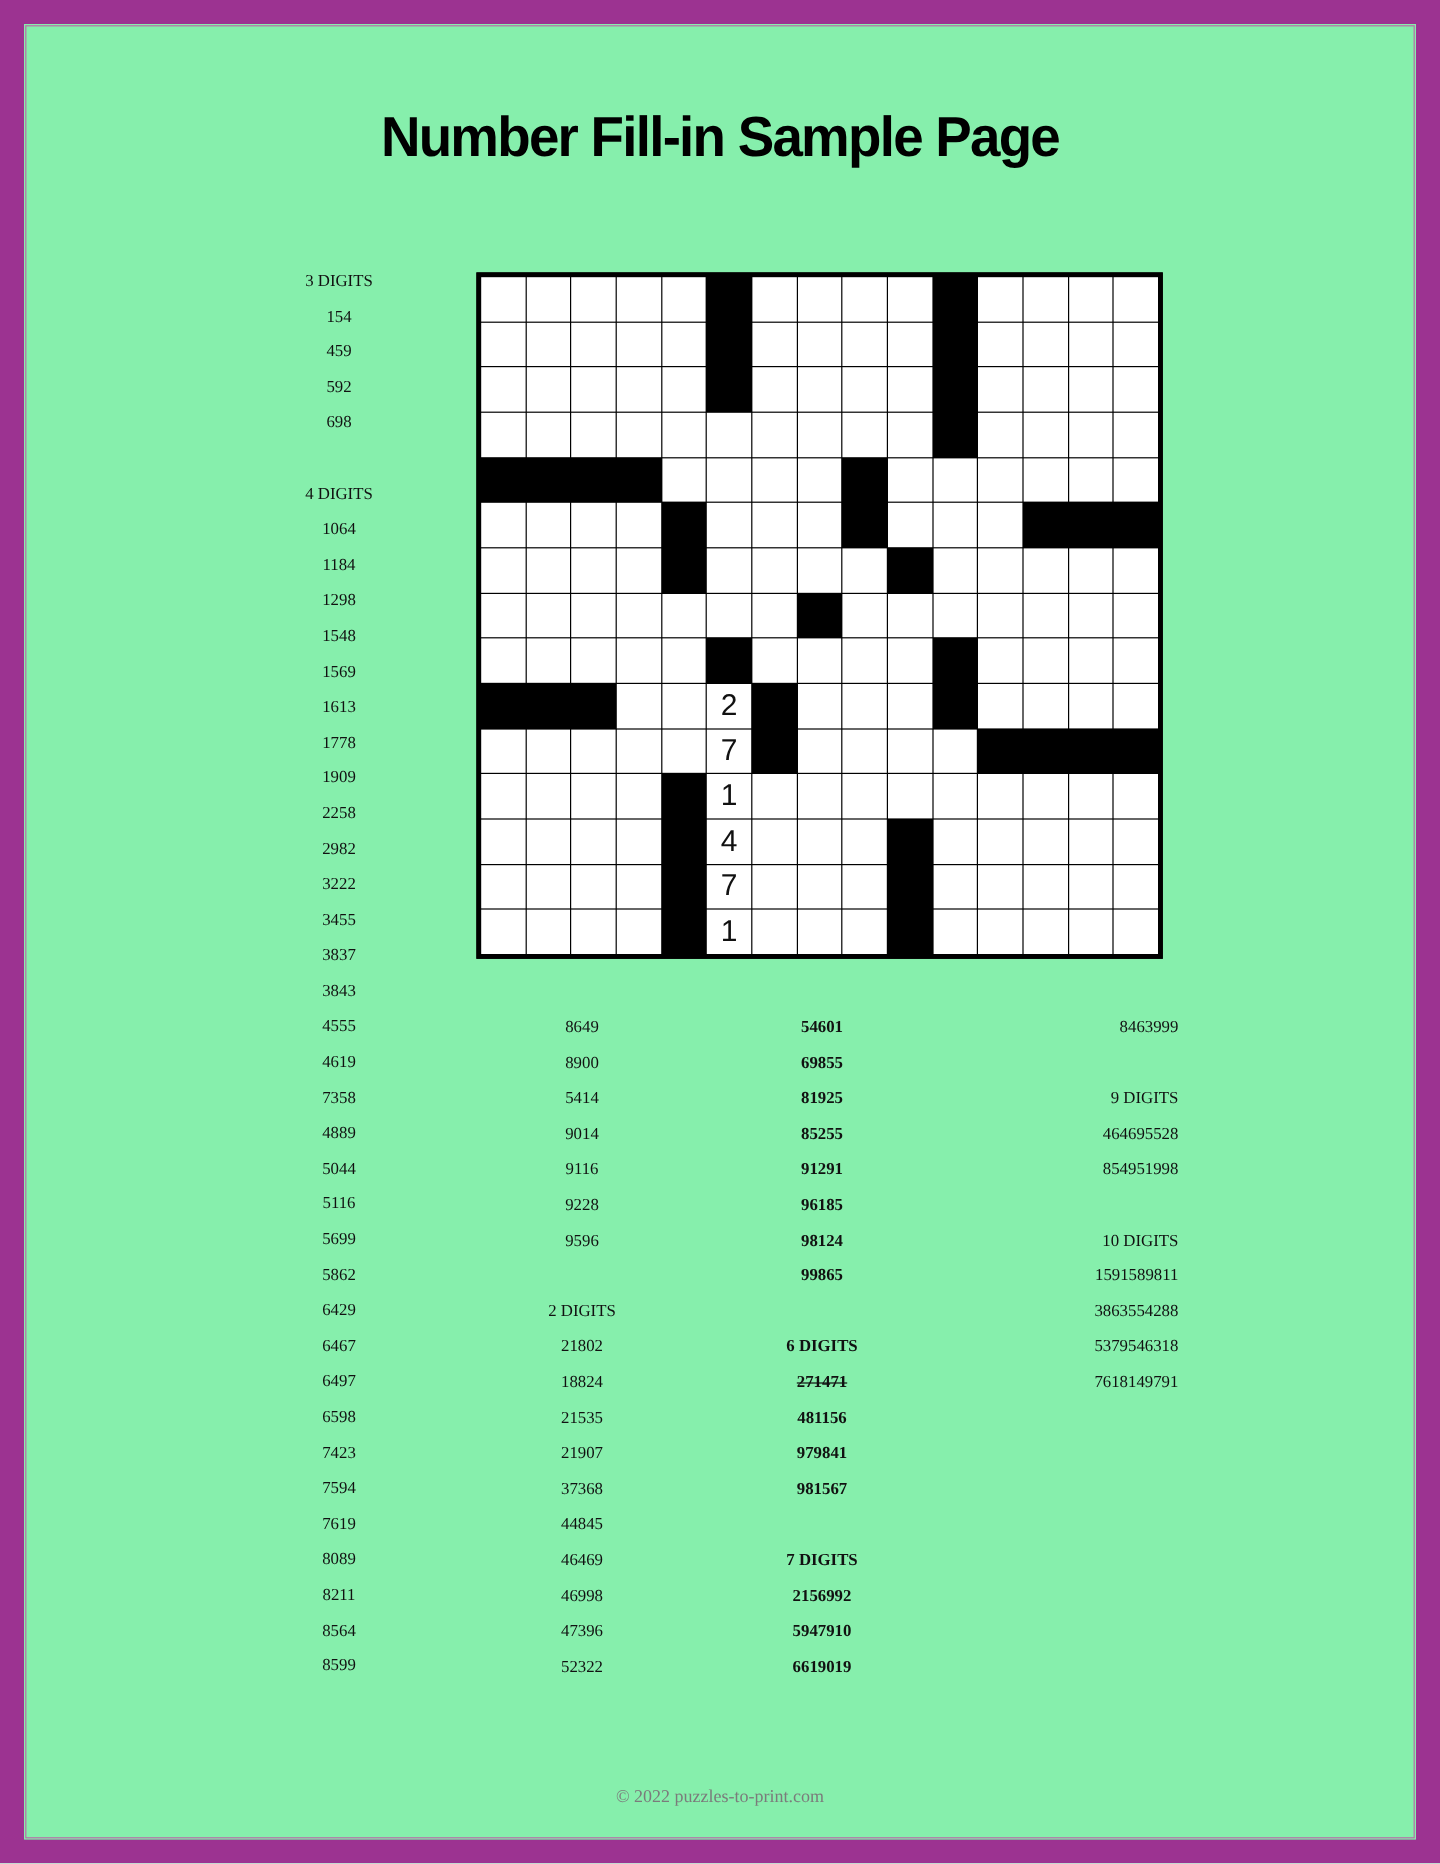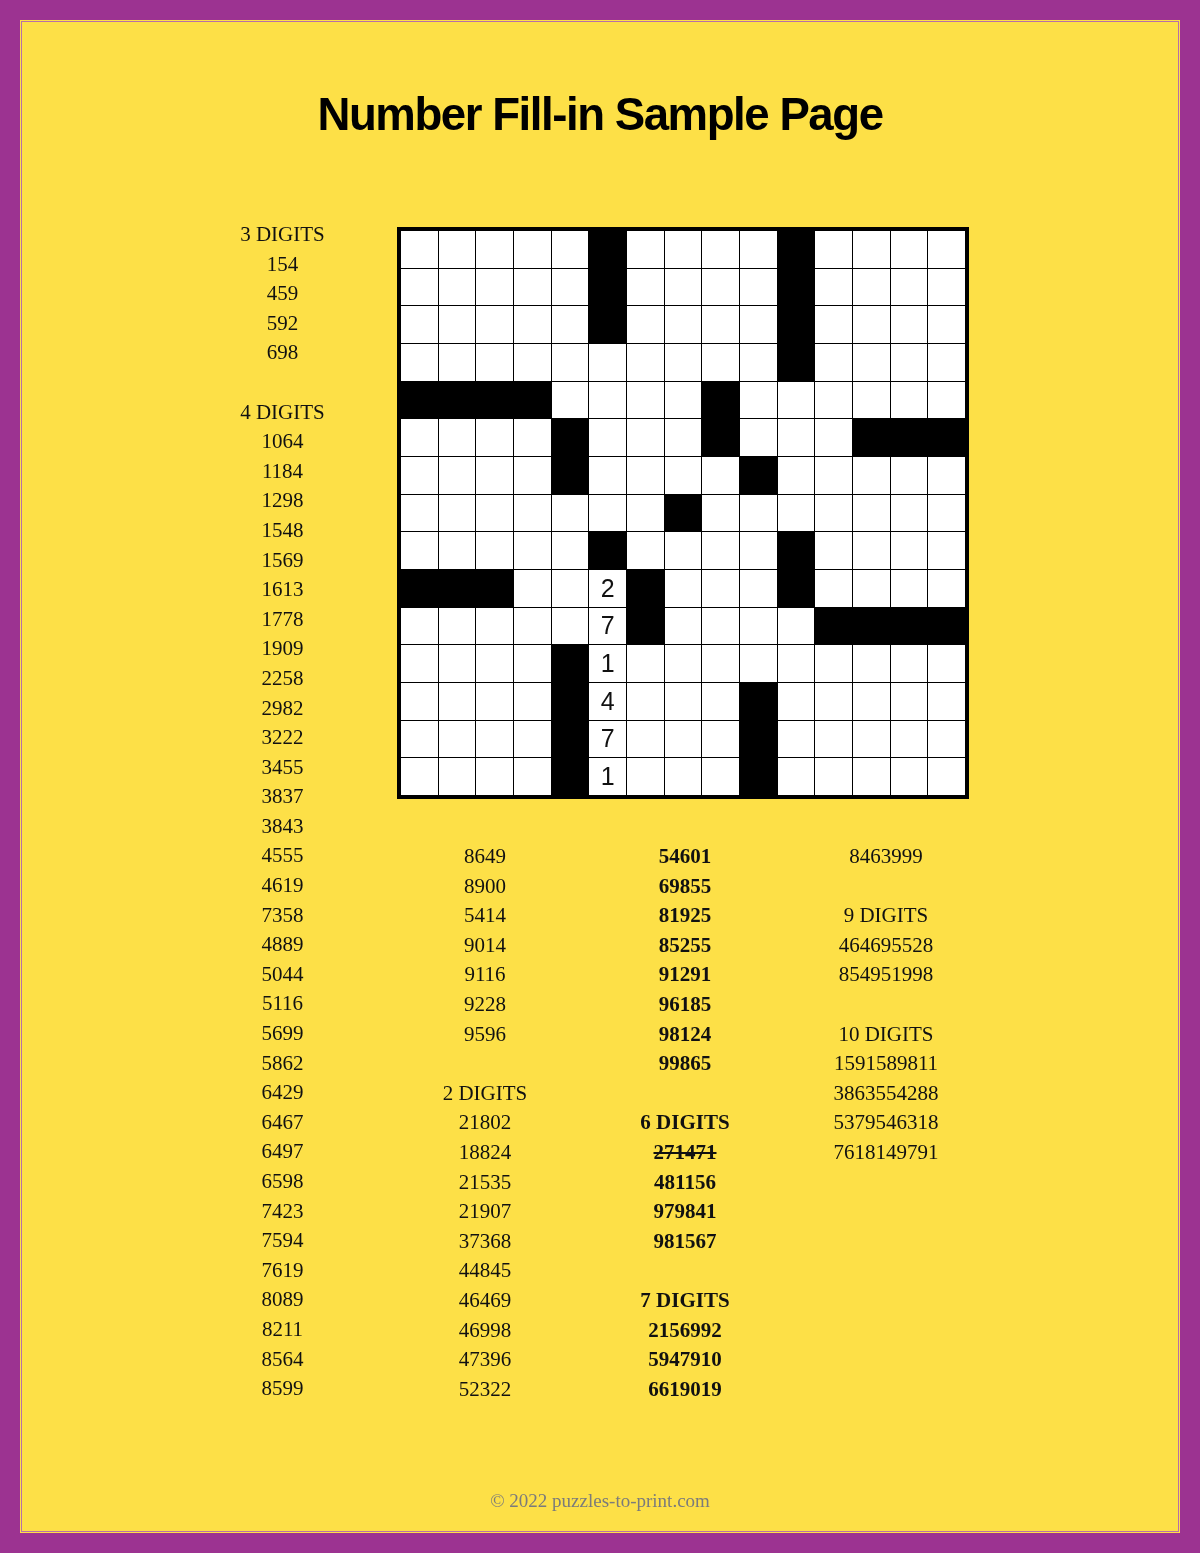--- a/index.html
+++ b/index.html
@@ -3,7 +3,7 @@
 <meta charset="utf-8">
 <style>
   html,body{margin:0;padding:0;background:#fff;}
-  .page{position:relative;width:1200px;height:1553px;background:#fde047;overflow:hidden;
+  .page{position:relative;width:1200px;height:1553px;background:#86efac;overflow:hidden;
         font-family:"Liberation Serif",serif;}
   .frame{position:absolute;inset:0;border:20px solid var(--frame,#9c3391);pointer-events:none;z-index:5;}
   .frame-line{position:absolute;inset:21px;border:1px solid var(--frame-line,#b76fa9);pointer-events:none;z-index:5;}

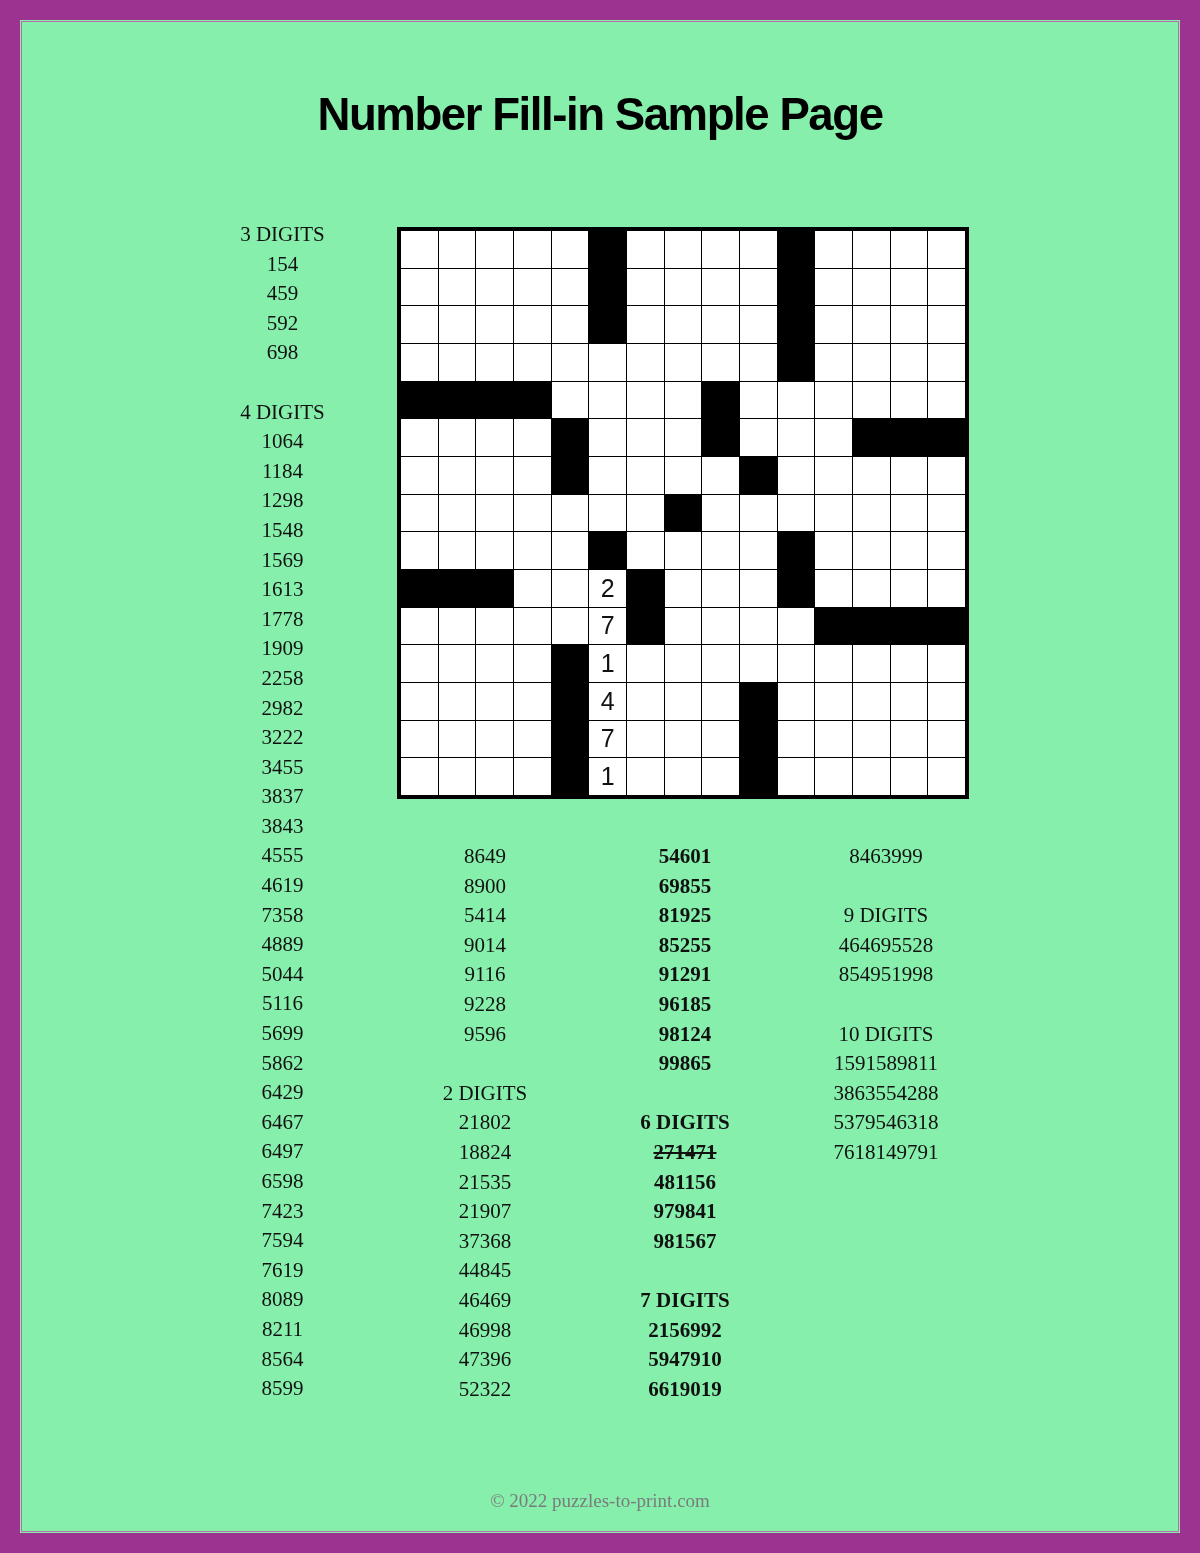--- a/index.html
+++ b/index.html
@@ -16,7 +16,7 @@
   .cell{background:#fff;display:flex;align-items:center;justify-content:center;
         font-family:"Liberation Sans",sans-serif;font-size:25px;color:#111;}
   .cell.black{background:#000;}
-  .list{position:absolute;font-size:21px;line-height:29.6px;text-align:center;color:#111;}
+  .list{position:absolute;font-size:14px;line-height:29.6px;text-align:center;color:#111;}
   #list1{left:175px;top:220px;width:215px;}
   #list2{left:395px;top:842px;width:180px;}
   #list3{left:595px;top:842px;width:180px;font-weight:bold;}

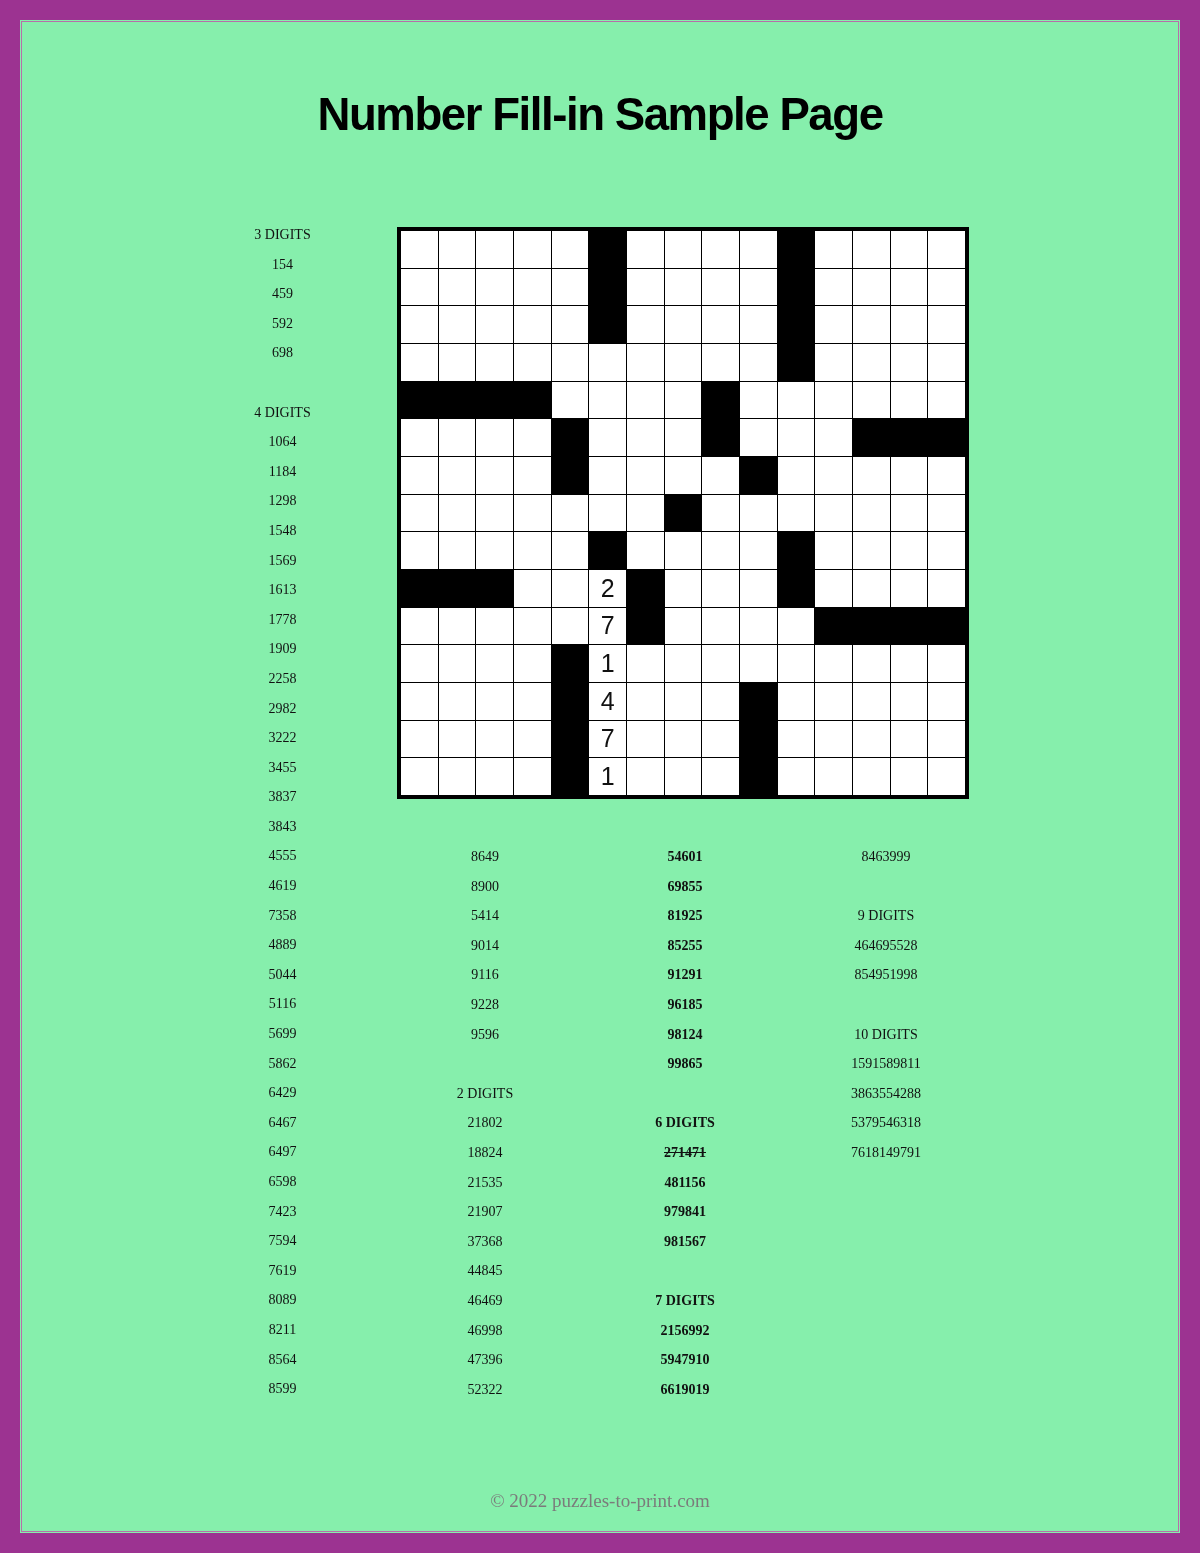--- a/index.html
+++ b/index.html
@@ -20,7 +20,7 @@
   #list1{left:175px;top:220px;width:215px;}
   #list2{left:395px;top:842px;width:180px;}
   #list3{left:595px;top:842px;width:180px;font-weight:bold;}
-  #list4{left:790px;top:842px;width:192px;}
+  #list4{left:790px;top:842px;width:192px;text-align:right;}
   .line{white-space:nowrap;}
   .line.strike{text-decoration:line-through;}
   .footer{position:absolute;left:0;right:0;top:1490px;text-align:center;

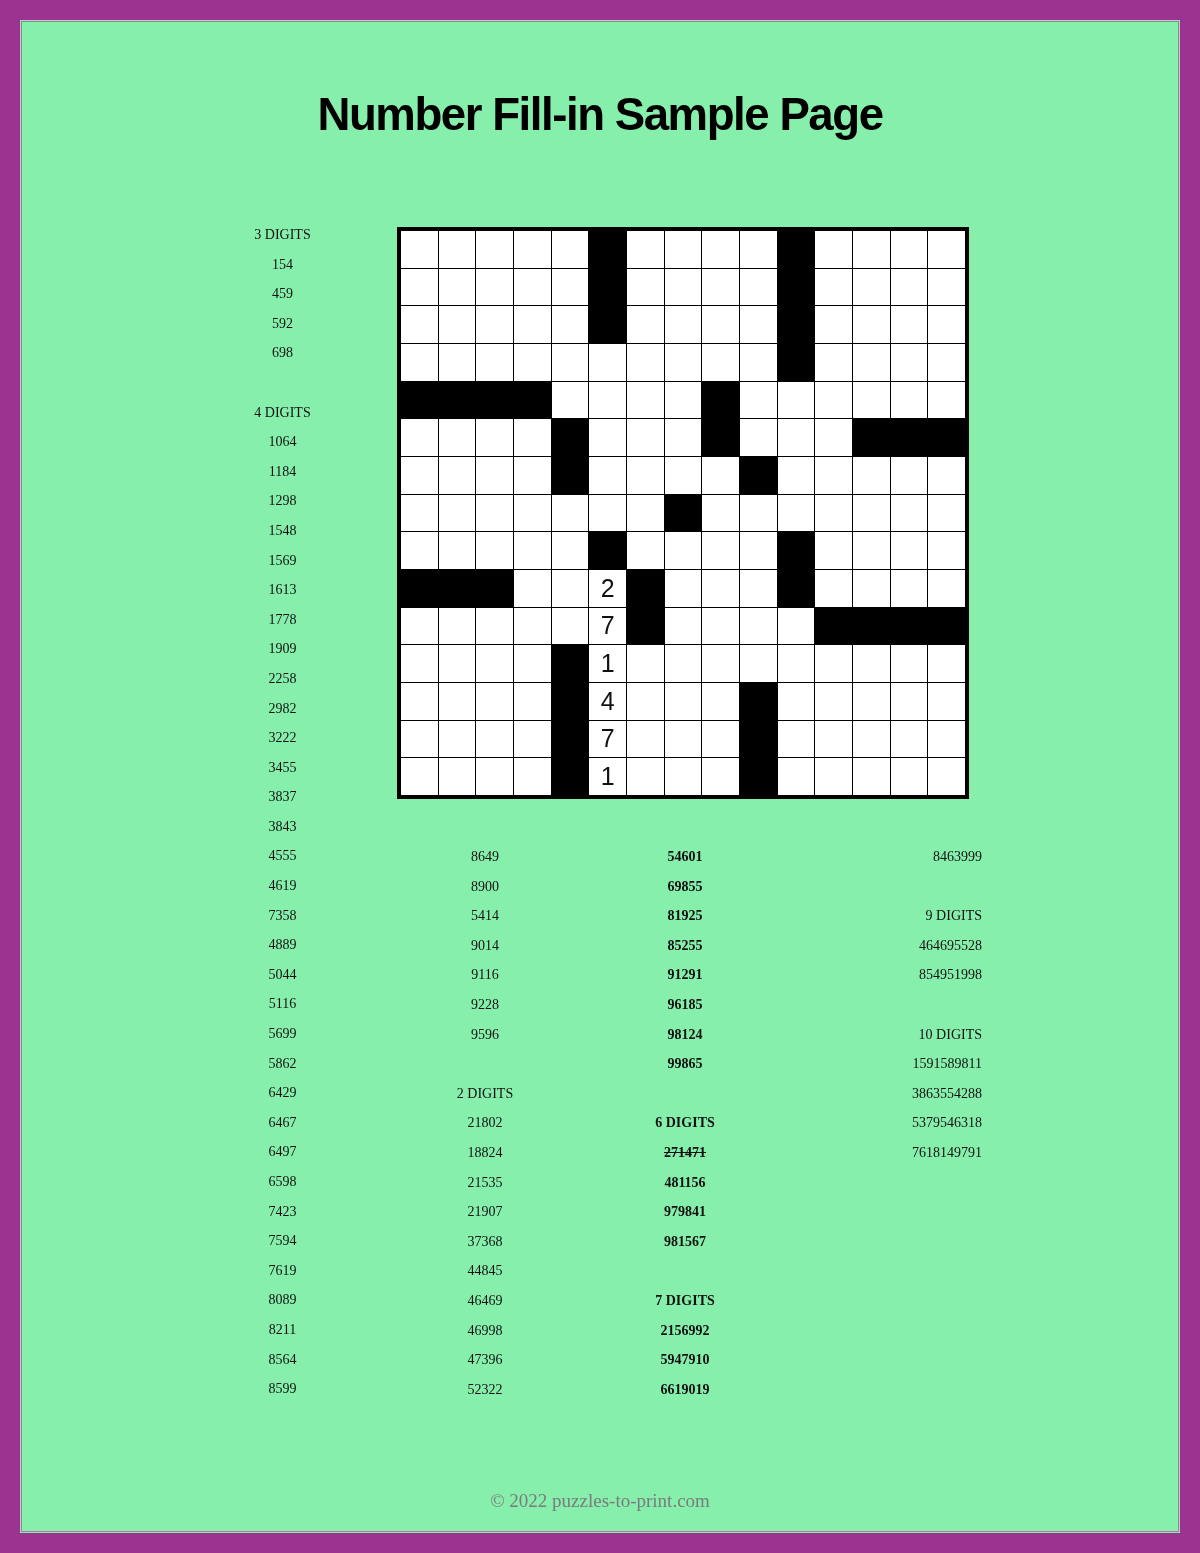--- a/index.html
+++ b/index.html
@@ -24,7 +24,7 @@
   .line{white-space:nowrap;}
   .line.strike{text-decoration:line-through;}
   .footer{position:absolute;left:0;right:0;top:1490px;text-align:center;
-          font-size:19px;color:var(--footer,#7b7b7b);}
+          font-size:15px;color:var(--footer,#7b7b7b);}
 </style>
 </head>
 <body>

